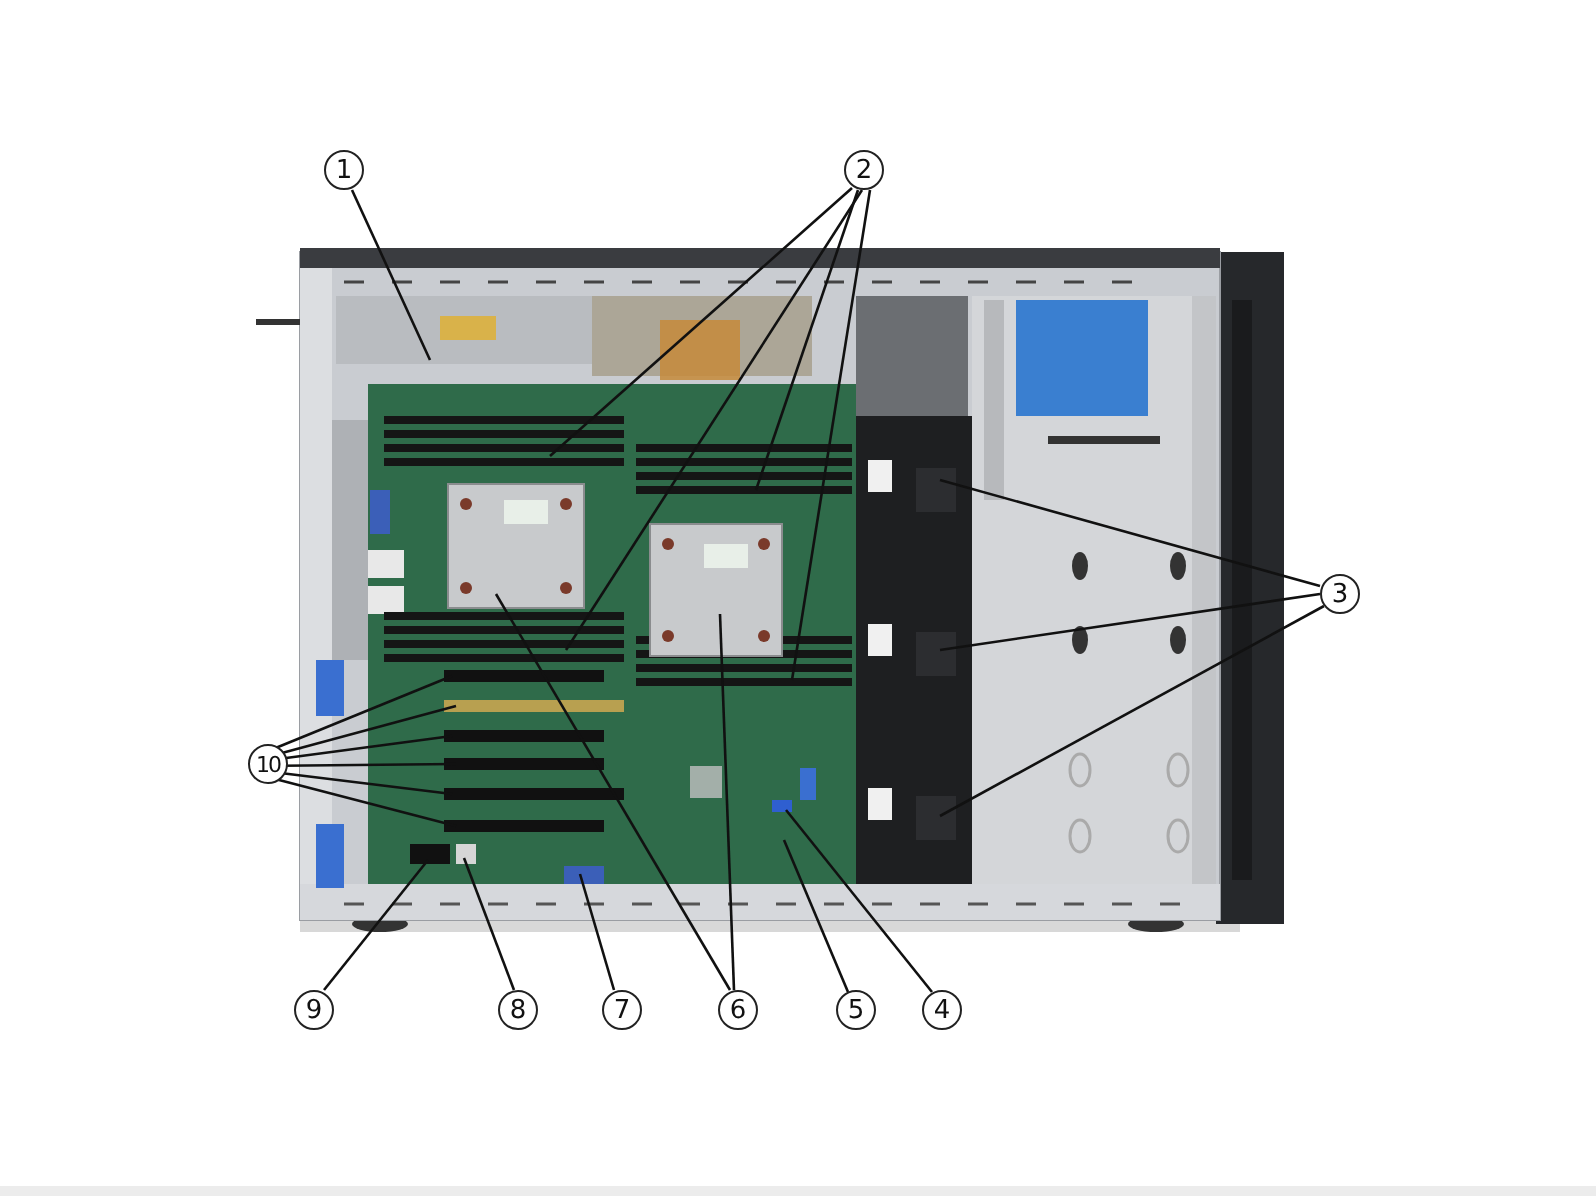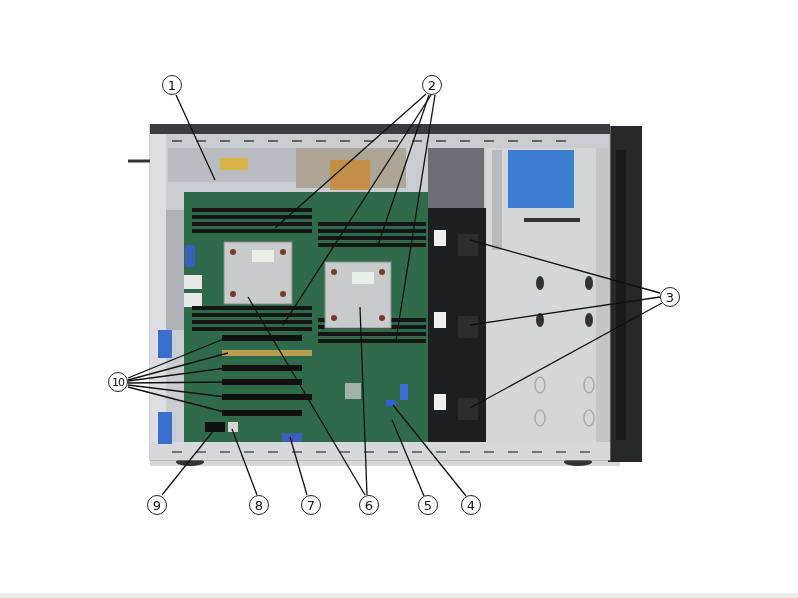--- a/index.html
+++ b/index.html
@@ -169,7 +169,7 @@
   <div class="callout-circle" style="left:301px; top:495px;">7</div>
   <div class="callout-circle" style="left:249px; top:495px;">8</div>
   <div class="callout-circle" style="left:147px; top:495px;">9</div>
-  <div class="callout-circle wide" style="left:108px; top:372px;">10</div>
+  <div class="callout-circle wide" style="left:124px; top:372px;">10</div>
 
   <div class="bottom-strip"></div>
 </div>

